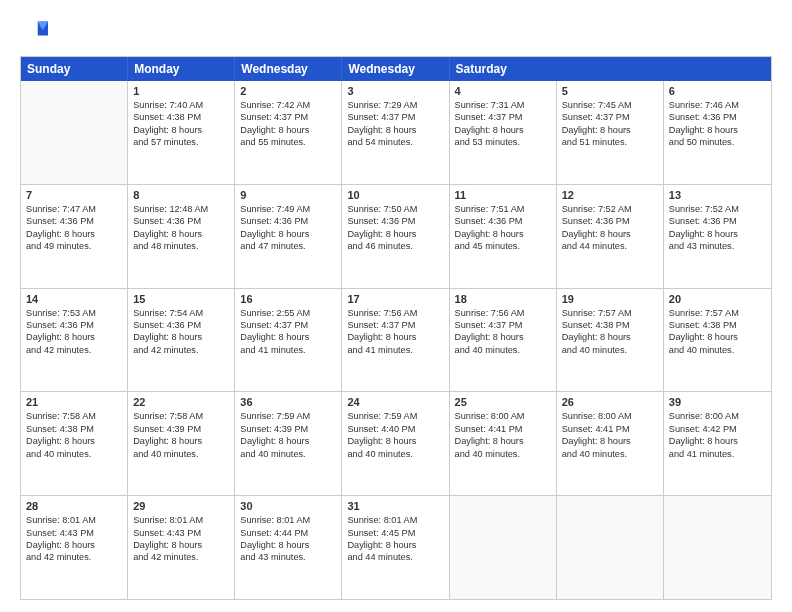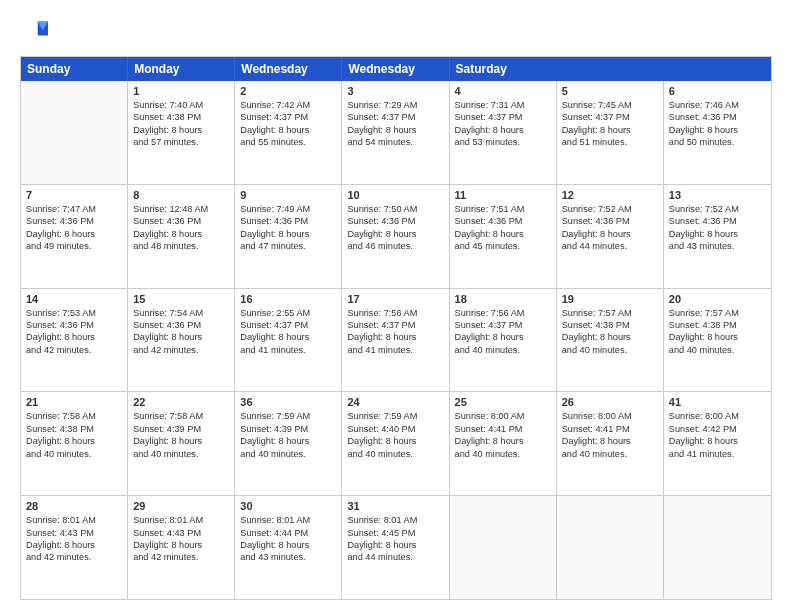--- a/index.html
+++ b/index.html
@@ -327,7 +327,7 @@
             <span class="cell-line">and 40 minutes.</span>
           </div>
           <div class="cal-cell">
-            <span class="day-num">41</span>
+            <span class="day-num">39</span>
             <span class="cell-line">Sunrise: 8:00 AM</span>
             <span class="cell-line">Sunset: 4:42 PM</span>
             <span class="cell-line">Daylight: 8 hours</span>

